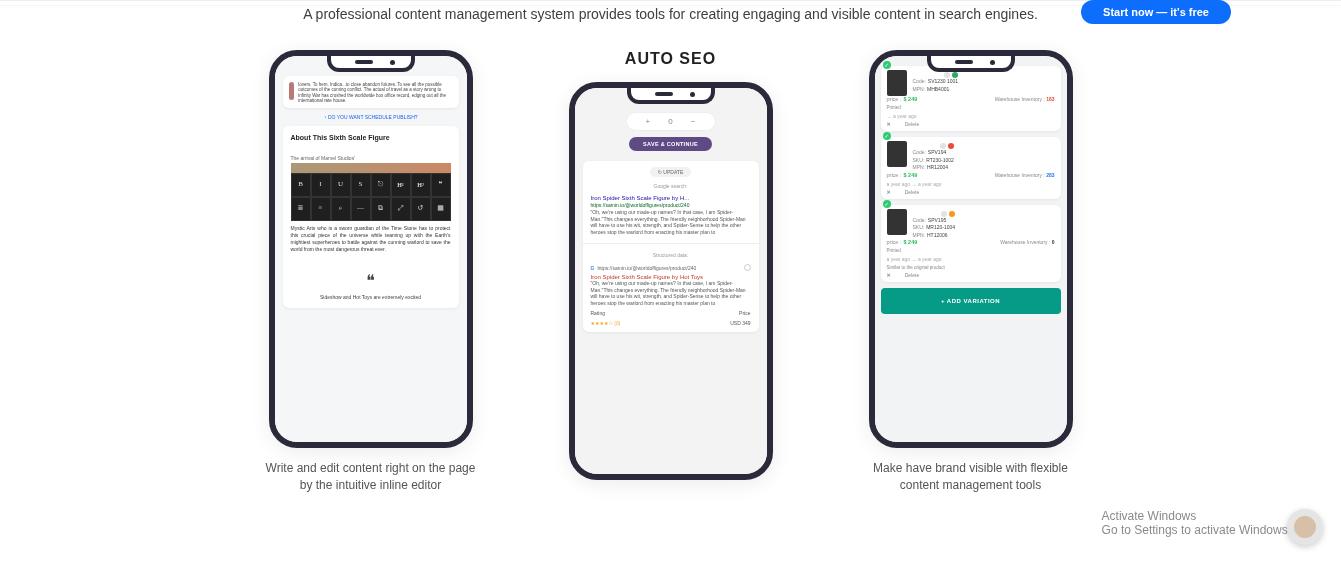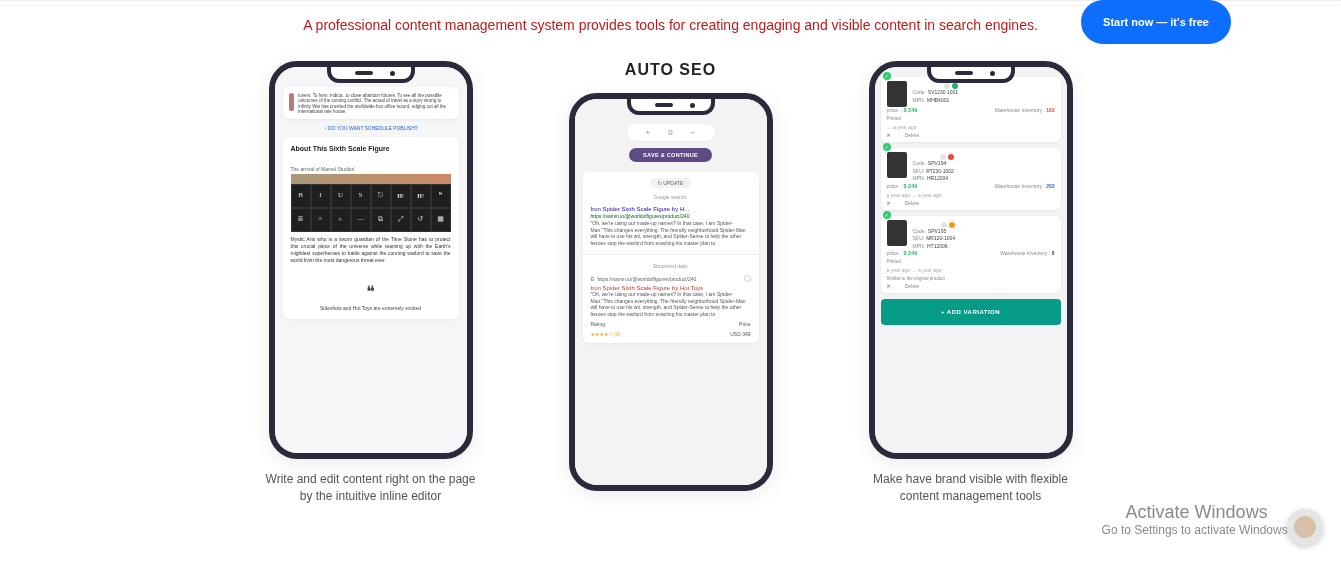--- a/index.html
+++ b/index.html
@@ -35,8 +35,8 @@
   .sub-heading {
     text-align: center;
     font-size: 14px;
-    color: #b91c1c;
-    margin-top: 12px;
+    color: #404040;
+    margin-top: 1px;
   }
   .cols {
     display: flex;

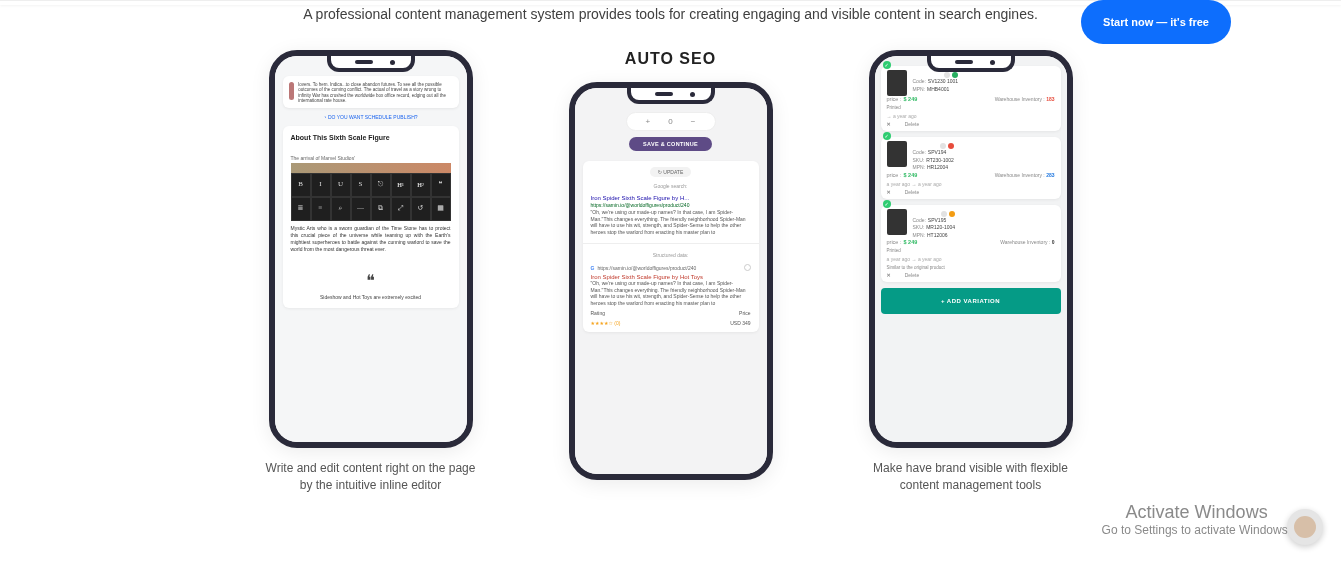--- a/index.html
+++ b/index.html
@@ -27,7 +27,7 @@
     border: none;
     border-radius: 22px;
     padding: 0 22px;
-    height: 44px;
+    height: 24px;
     font-size: 11px;
     font-weight: 600;
     cursor: pointer;

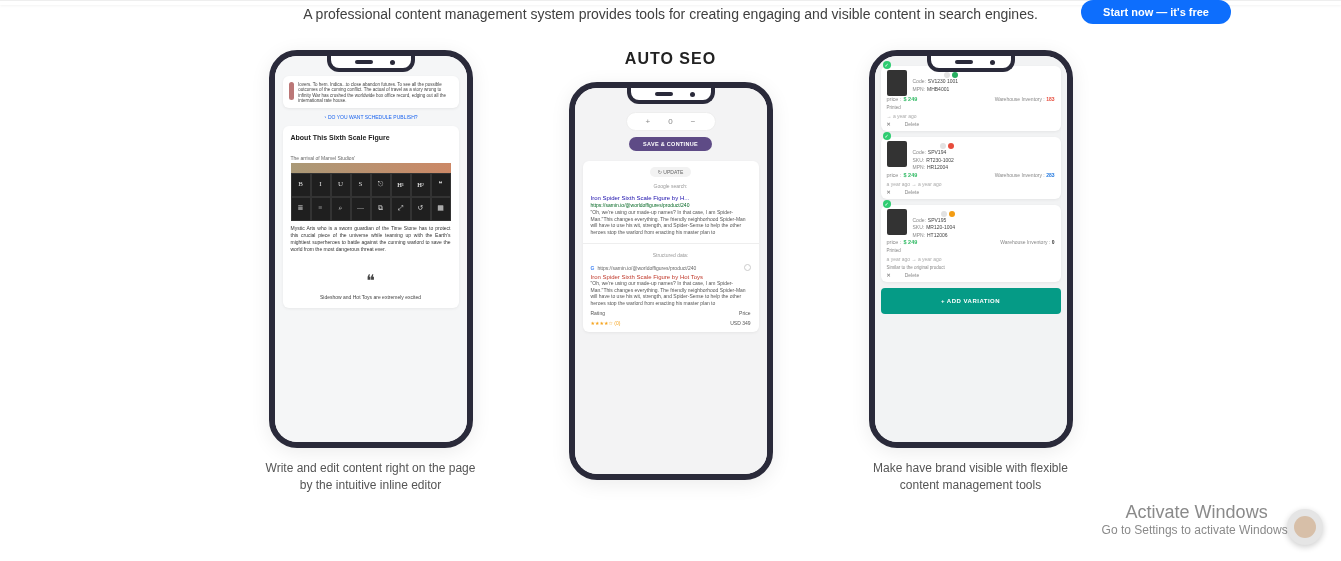--- a/index.html
+++ b/index.html
@@ -172,7 +172,7 @@
 
   
   .watermark{position:absolute;right:50px;bottom:24px;color:#8a8a8a;text-align:left;}
-  .watermark .w1{font-size:18px;margin-left:24px;}
+  .watermark .w1{font-size:12px;}
   .watermark .w2{font-size:12px;}
   .chat-bubble{
     position:absolute;right:18px;bottom:16px;width:36px;height:36px;border-radius:50%;

